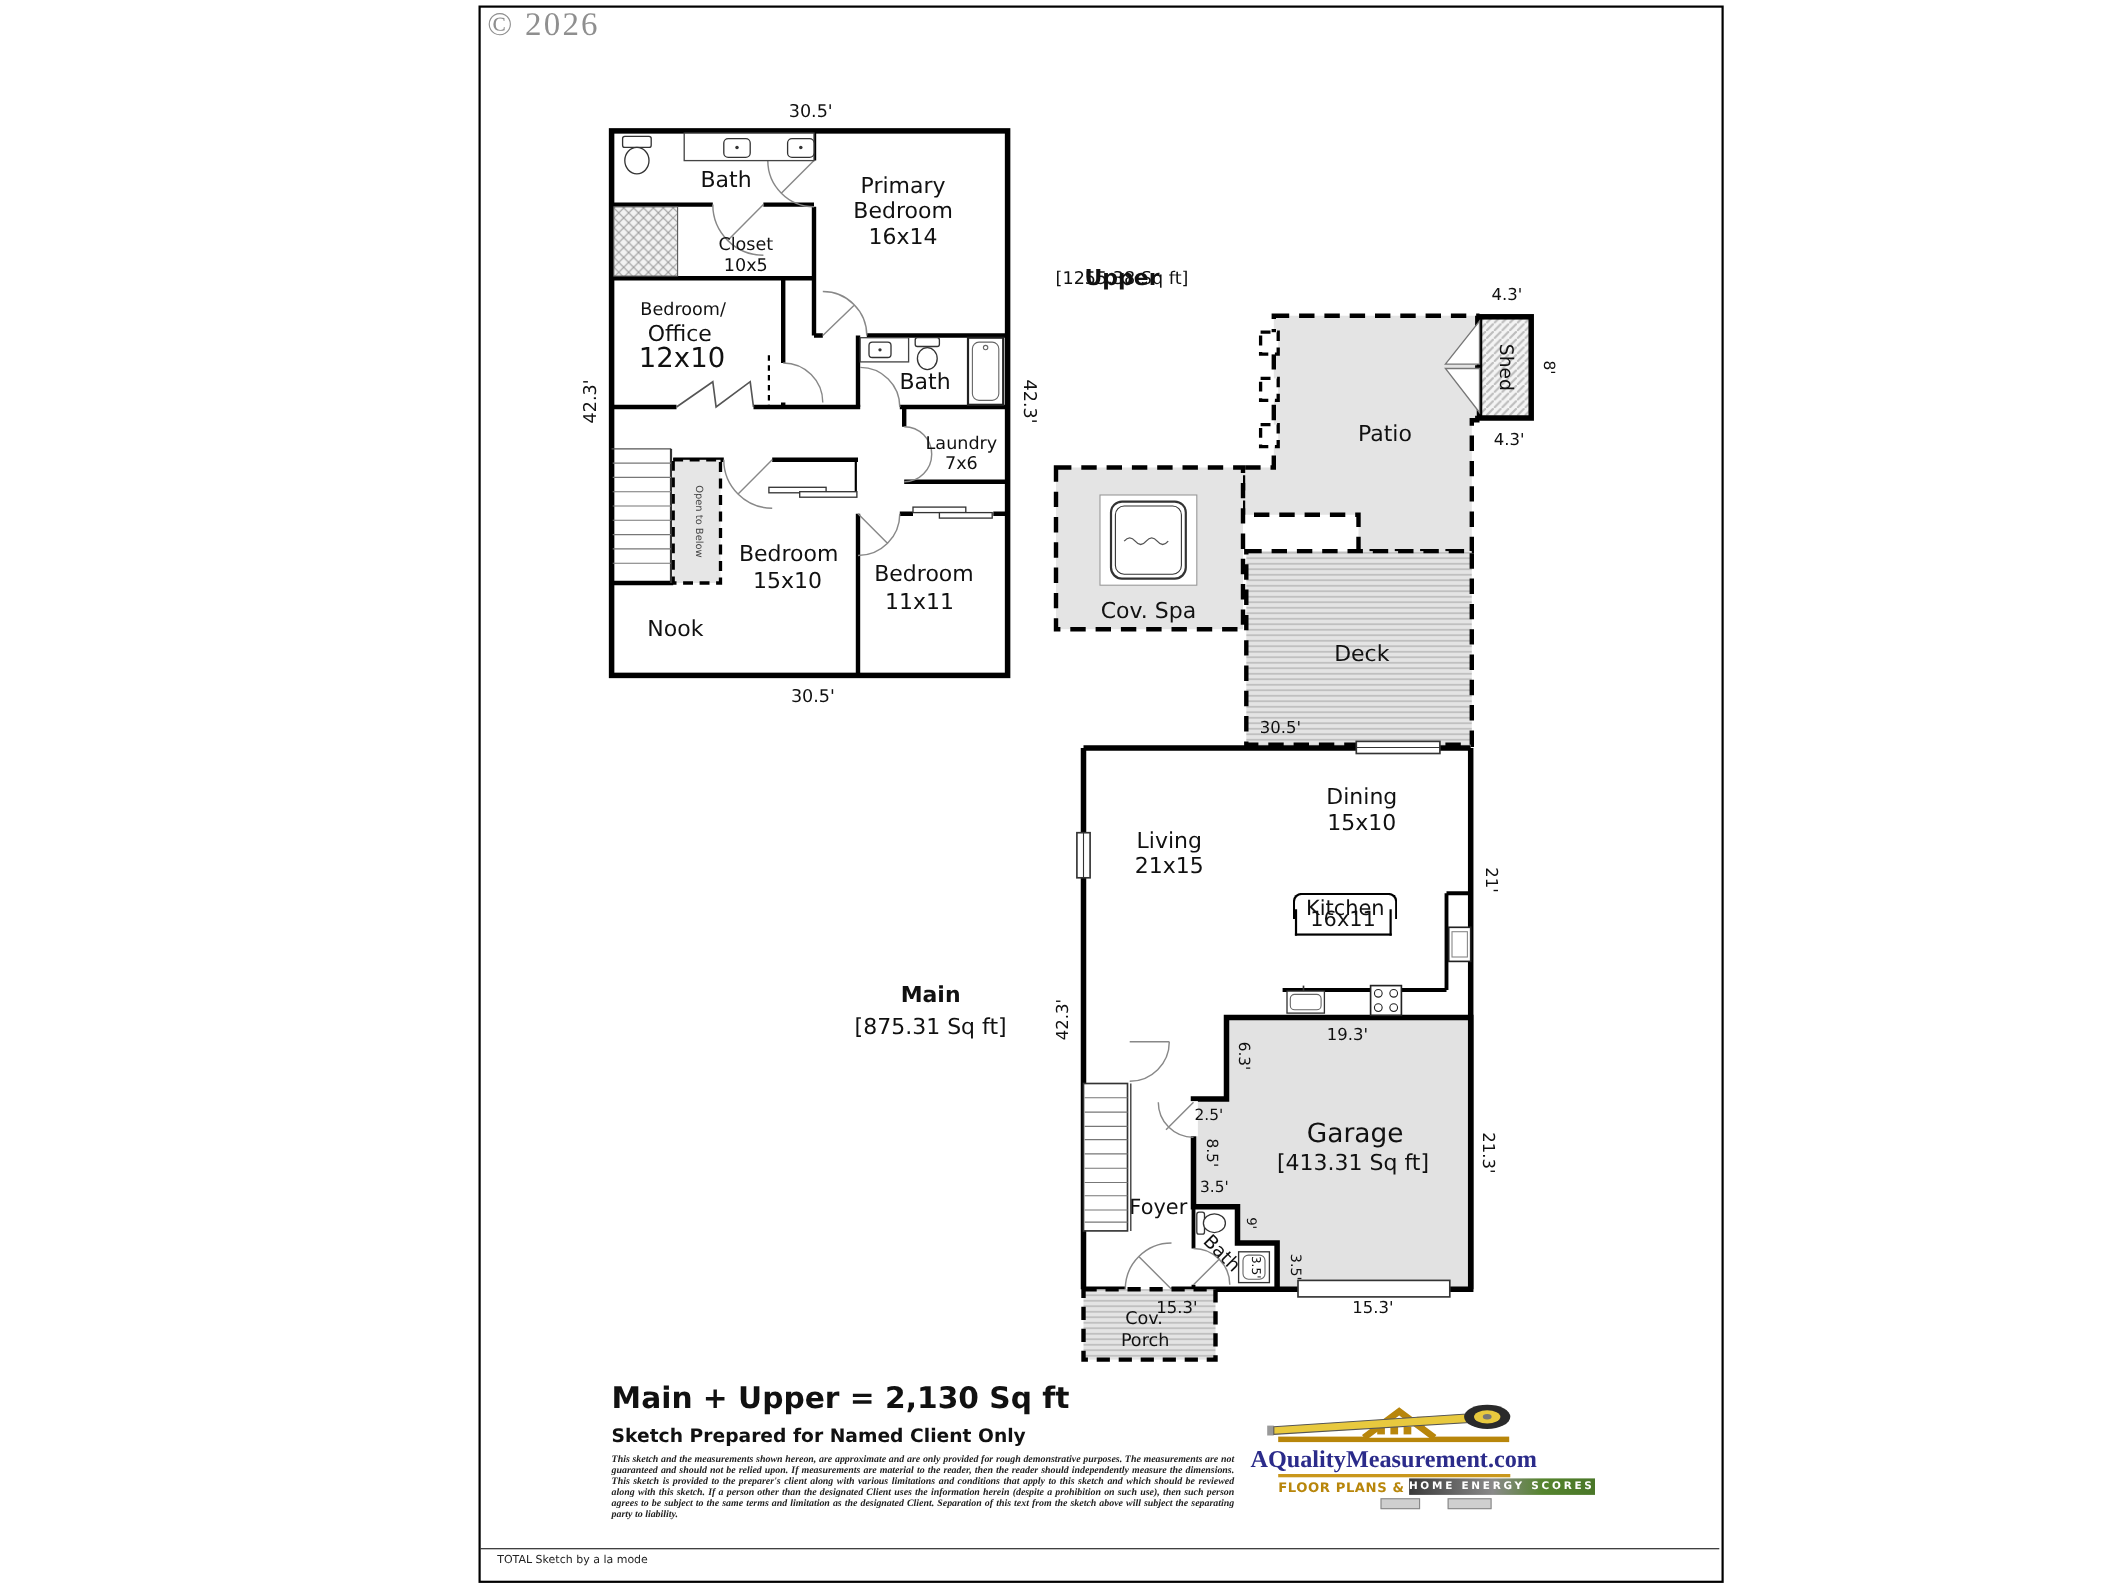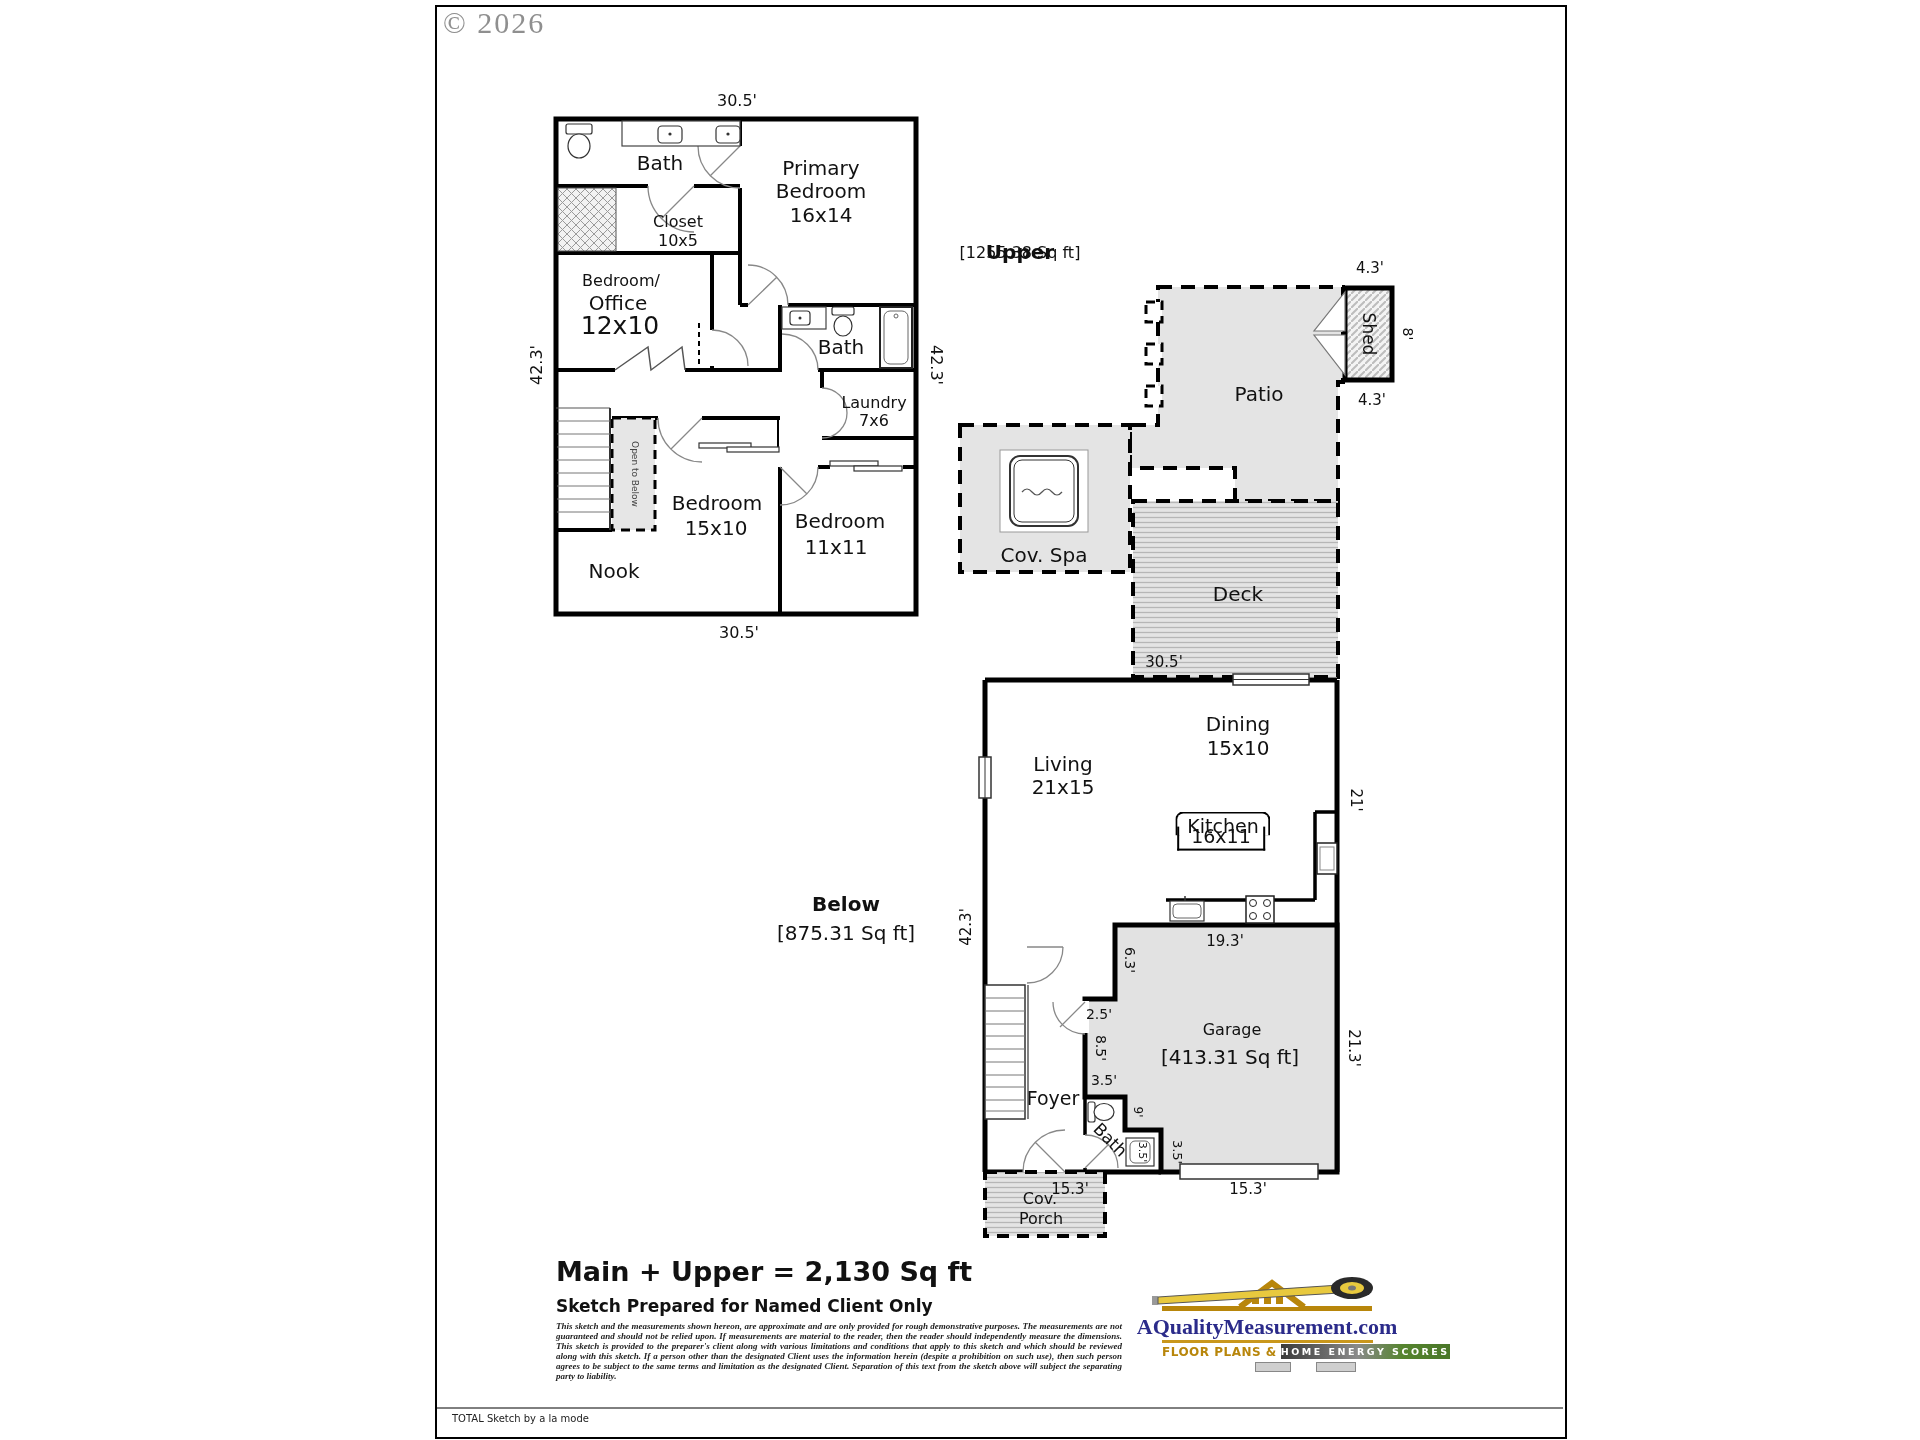--- a/index.html
+++ b/index.html
@@ -275,7 +275,7 @@
   <div class="lbl" style="left:1238px;top:594px;font-size:20px;">Deck</div>
   <div class="lbl" style="left:1164px;top:662px;font-size:15px;">30.5'</div>
 
-  <div class="lbl b" style="left:846px;top:904px;font-size:20px;">Below</div>
+  <div class="lbl b" style="left:846px;top:904px;font-size:20px;">Main</div>
   <div class="lbl" style="left:846px;top:933px;font-size:20px;">[875.31 Sq ft]</div>
   <div class="lbl rccw" style="left:966px;top:927px;font-size:15px;">42.3'</div>
   <div class="lbl" style="left:1063px;top:764px;font-size:20px;">Living</div>

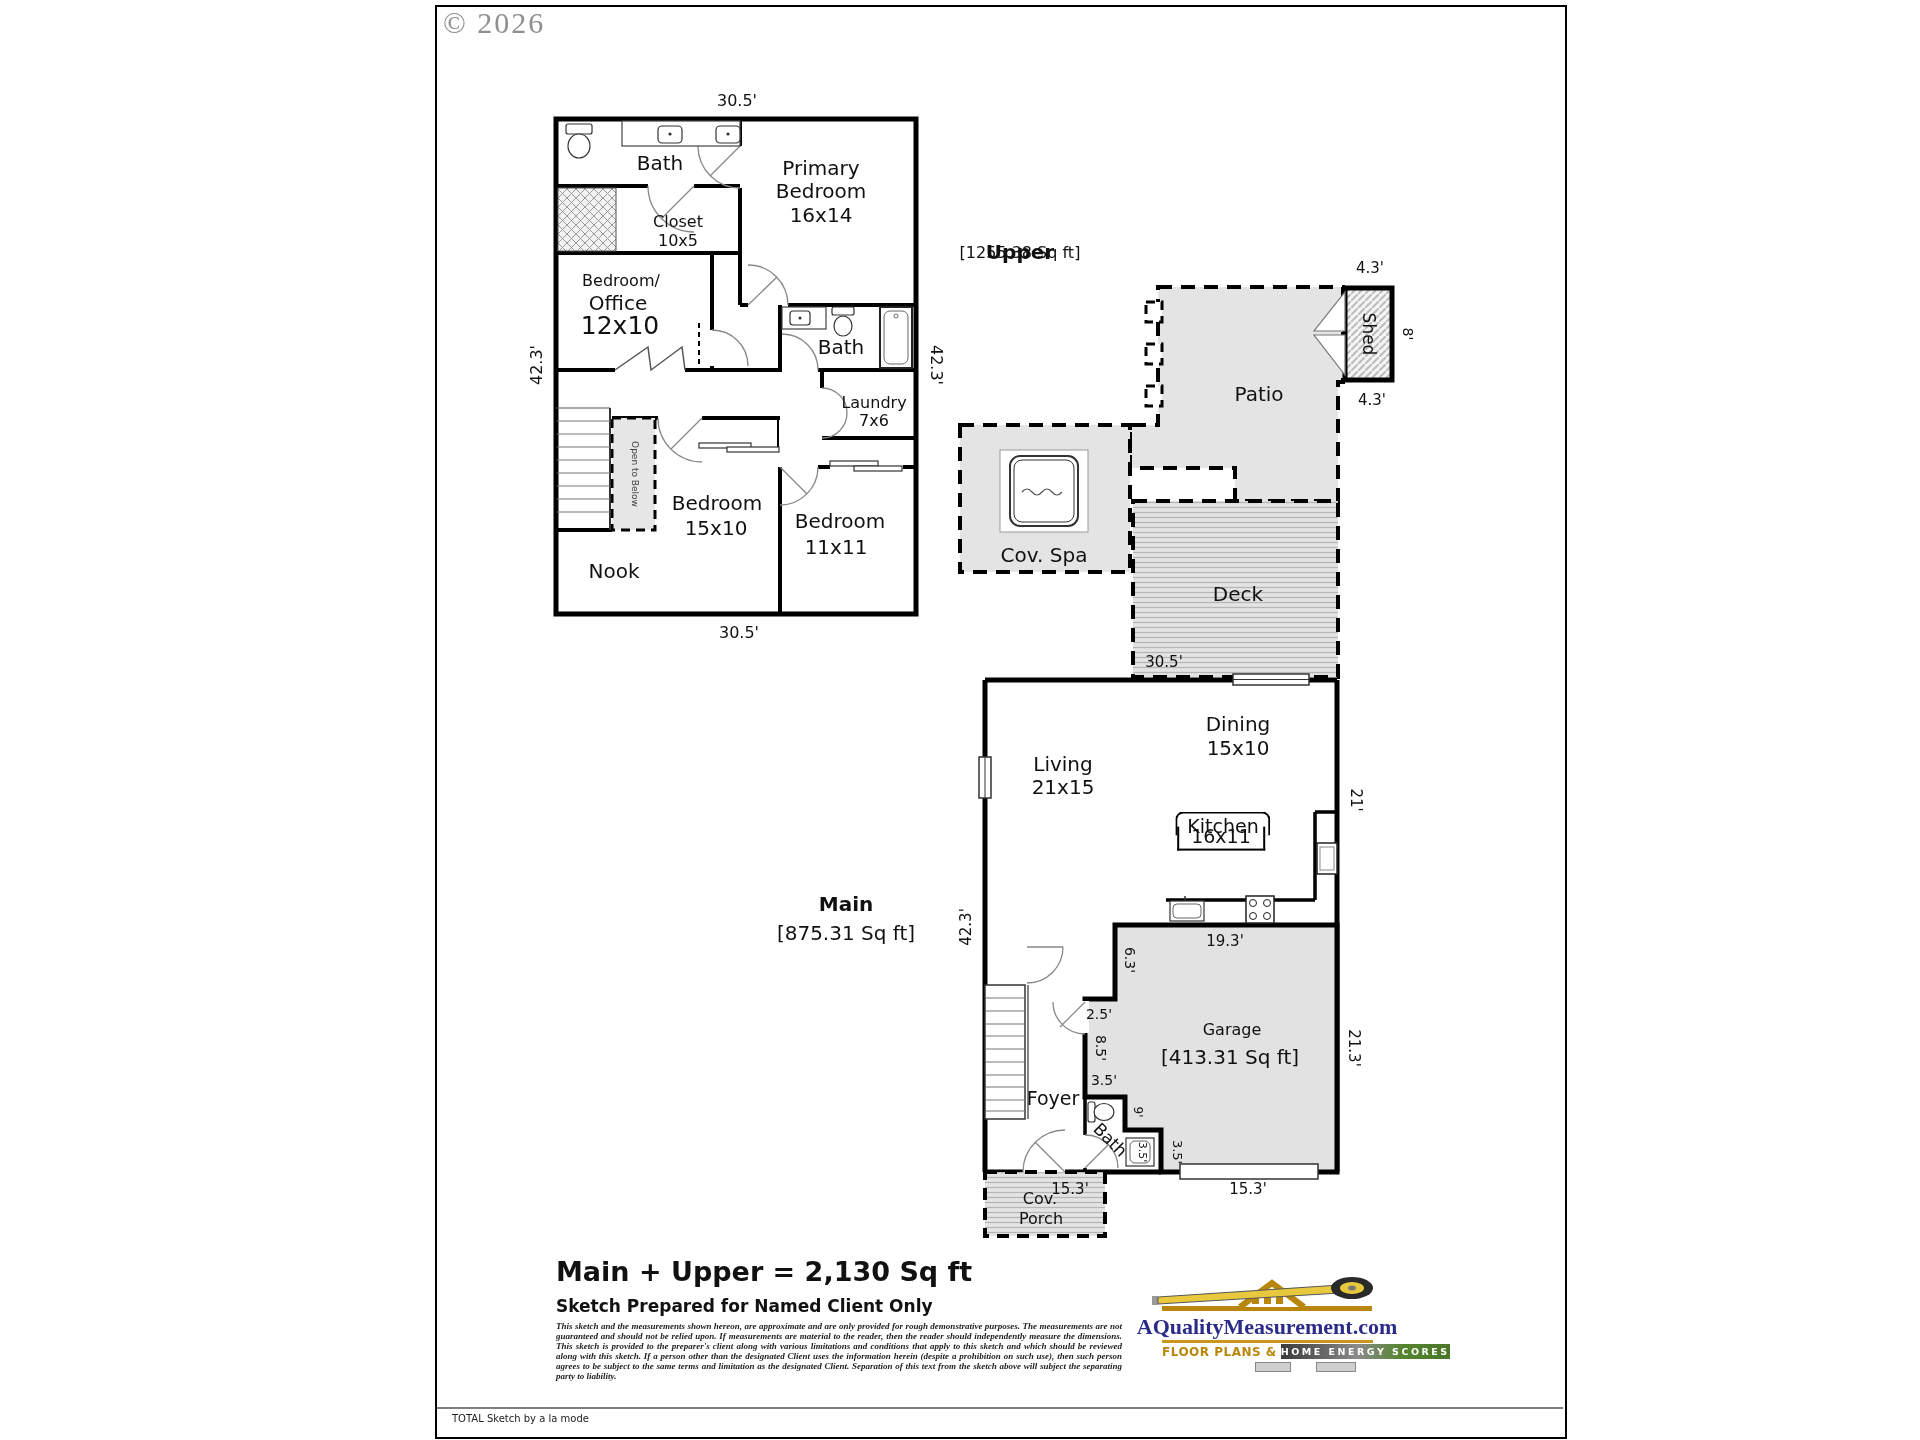--- a/index.html
+++ b/index.html
@@ -290,7 +290,7 @@
   <div class="lbl" style="left:1099px;top:1014px;font-size:14px;">2.5'</div>
   <div class="lbl rcw" style="left:1101px;top:1048px;font-size:14px;">8.5'</div>
   <div class="lbl" style="left:1104px;top:1080px;font-size:14px;">3.5'</div>
-  <div class="lbl" style="left:1232px;top:1030px;font-size:16px;">Garage</div>
+  <div class="lbl" style="left:1232px;top:1030px;font-size:24px;">Garage</div>
   <div class="lbl" style="left:1230px;top:1057px;font-size:20px;">[413.31 Sq ft]</div>
   <div class="lbl rcw" style="left:1353px;top:1048px;font-size:15px;">21.3'</div>
   <div class="lbl" style="left:1053px;top:1098px;font-size:19px;">Foyer</div>

